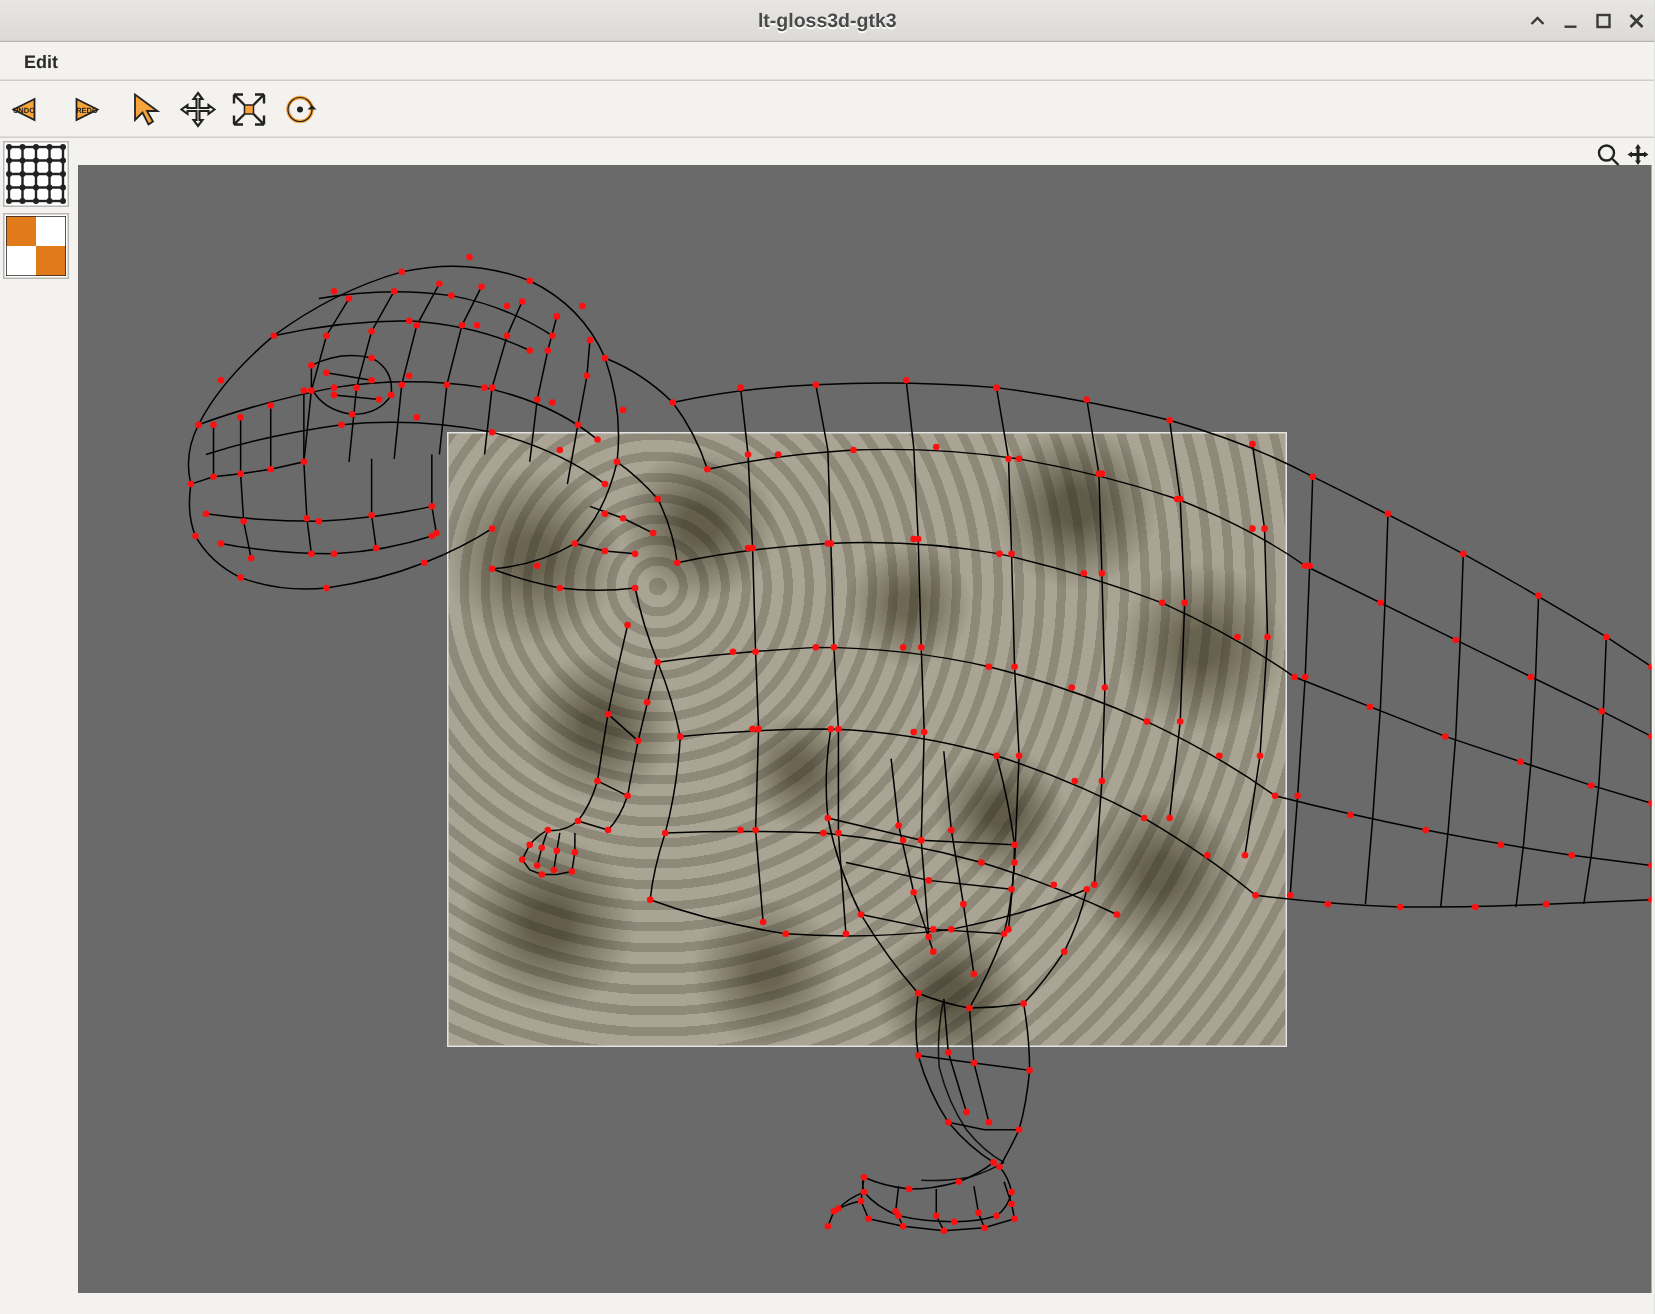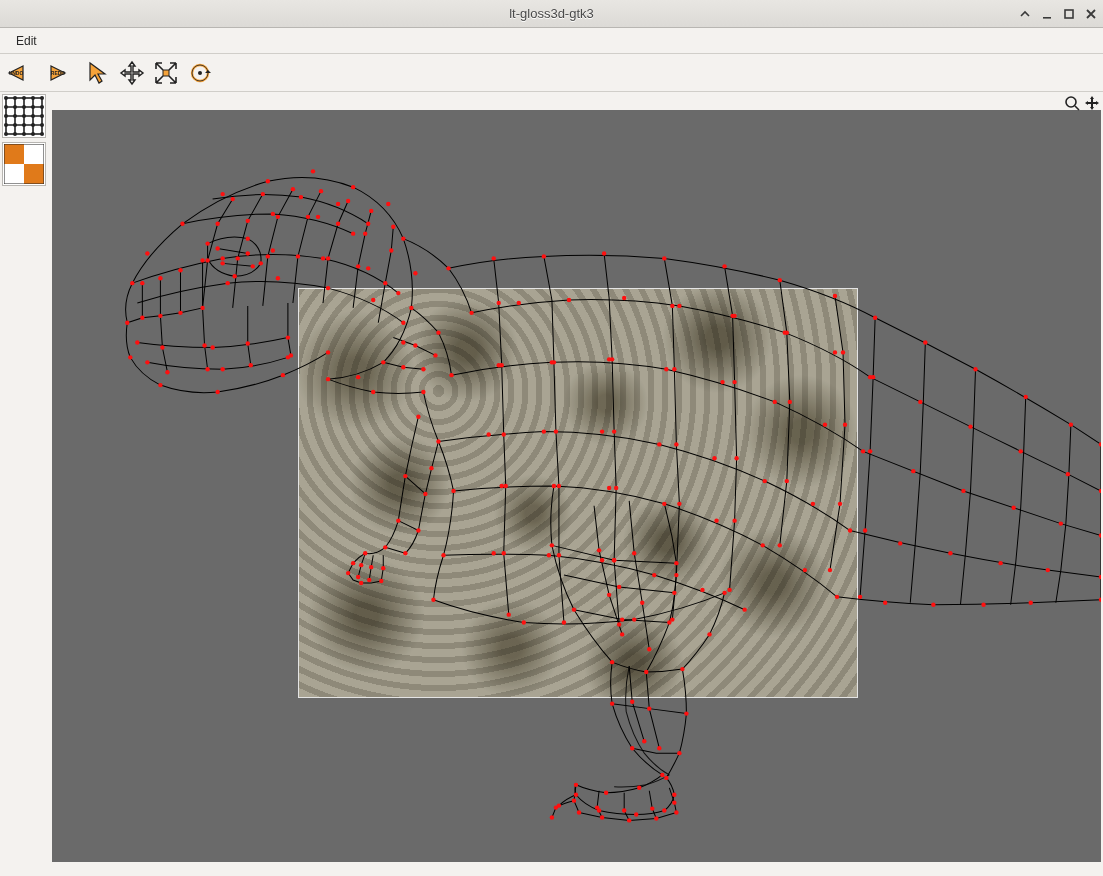--- a/index.html
+++ b/index.html
@@ -19,7 +19,7 @@
     left: 50%;
     transform: translateX(-50%);
     color: #4a4a4a;
-    font-weight: normal;
+    font-weight: bold;
     font-size: 13px;
     text-shadow: 0 1px 0 #fff;
   }

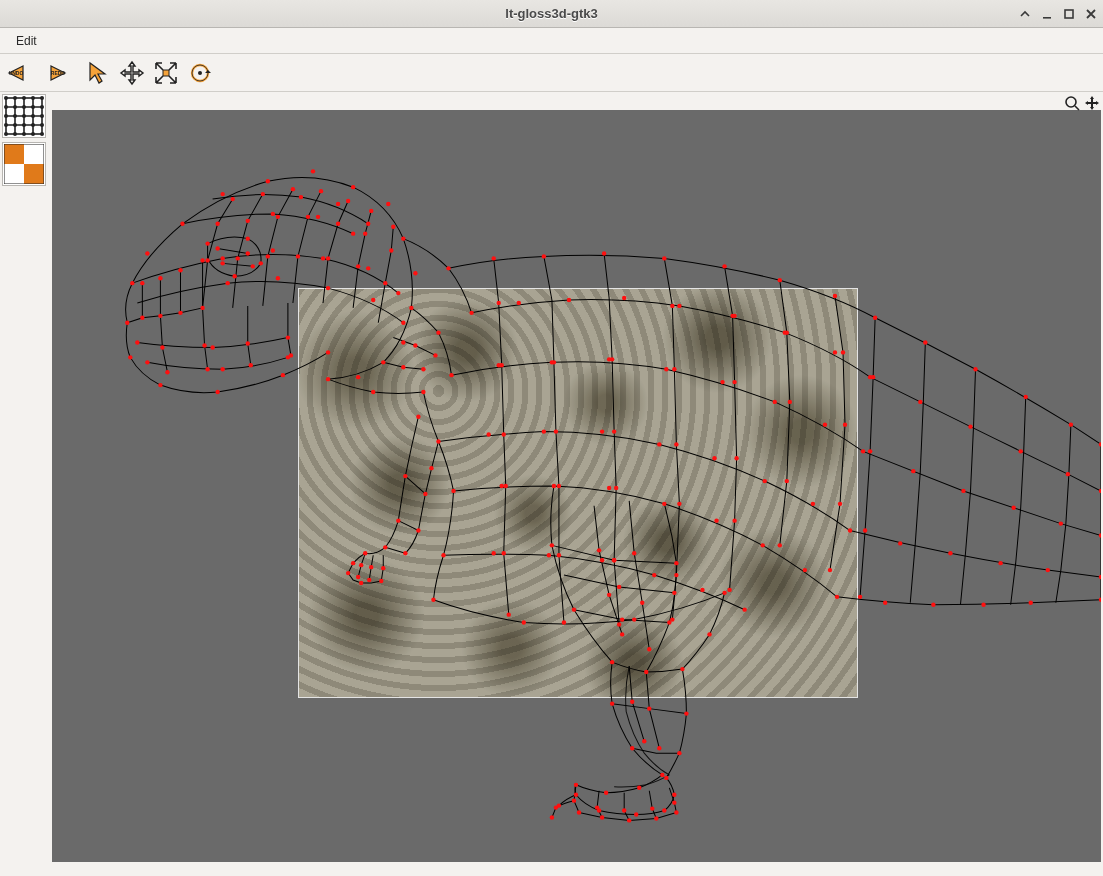--- a/index.html
+++ b/index.html
@@ -49,6 +49,7 @@
     align-items: center;
     padding: 0 8px;
     border-bottom: 1px solid #d0cec9;
+    font-weight: bold;
   }
   .menu-item {
     padding: 2px 8px;

